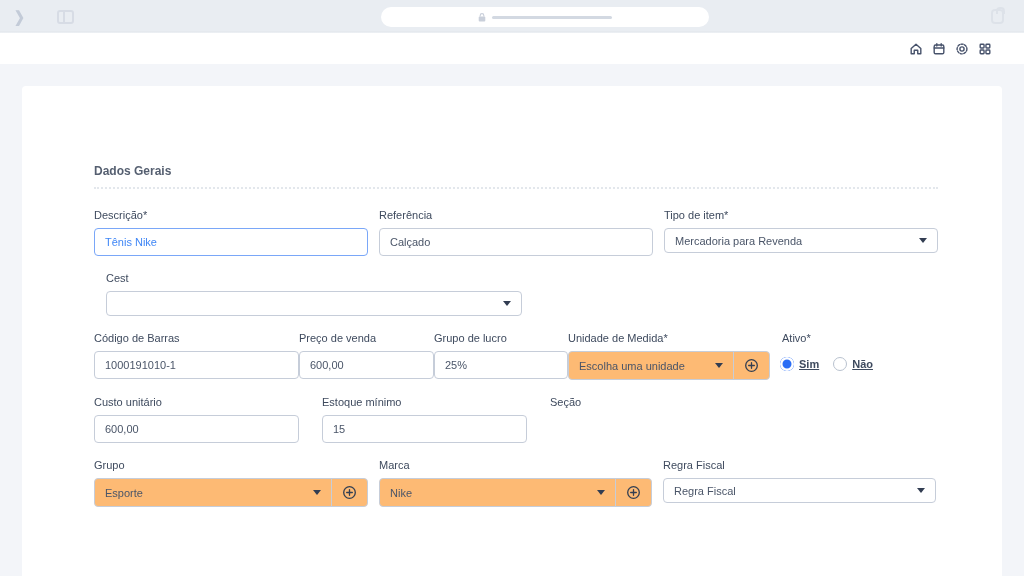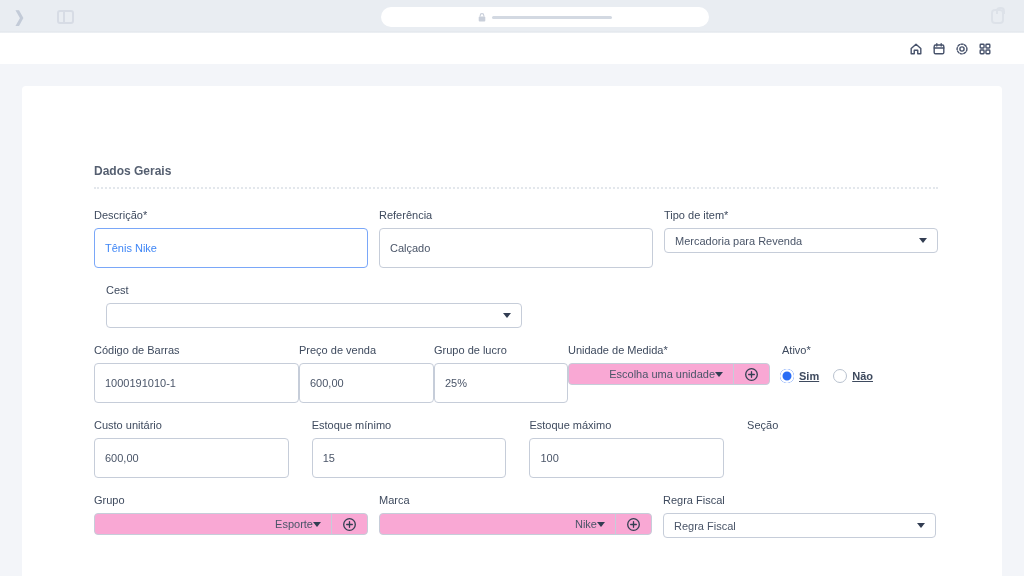--- a/index.html
+++ b/index.html
@@ -47,7 +47,7 @@
   .field { display:flex; flex-direction:column; }
   .field label { font-size:11px; color:#3e4a5e; margin-bottom:7px; white-space:nowrap; }
 
-  .tb { height:40px; border:1px solid #c6cdd9; border-radius:4px; background:#fff;
+  .tb { height:28px; border:1px solid #c6cdd9; border-radius:4px; background:#fff;
     font-family:"Liberation Sans", sans-serif; font-size:11px; color:#4a5568;
     padding:0 10px; width:100%; outline:none; }
   .tb.focus-blue { border-color:#7aa7f8; color:#3f86f6; }

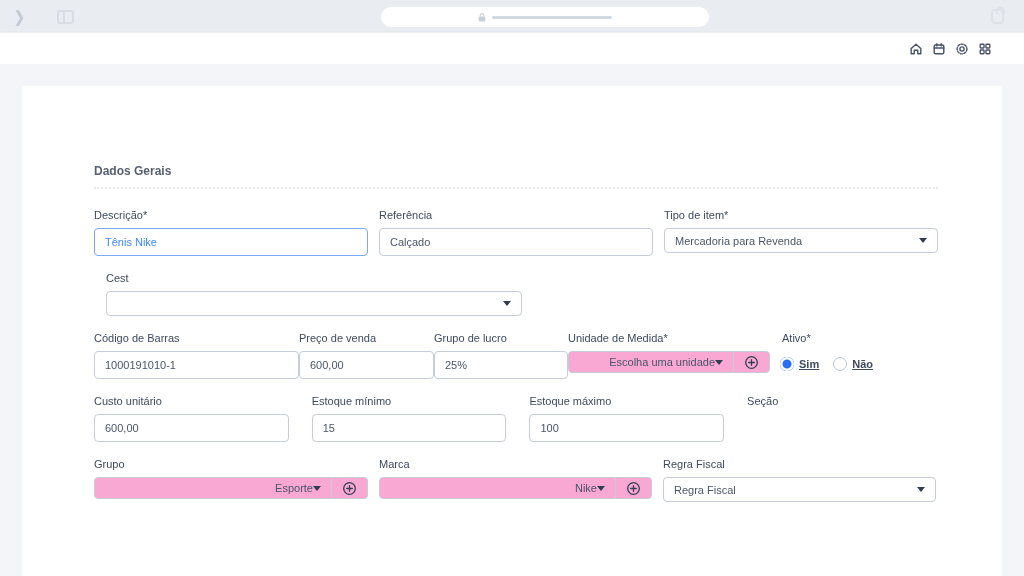--- a/index.html
+++ b/index.html
@@ -59,8 +59,8 @@
   .caret { width:0; height:0; border-left:4px solid transparent; border-right:4px solid transparent;
     border-top:5px solid #323d52; margin-right:10px; flex:none; }
 
-  .combo { height:22px; border:1px solid #c6cdd9; border-radius:4px; background:#f9a8d4;
-    display:flex; align-items:stretch;text-align:right; }
+  .combo { height:29px; border:1px solid #c6cdd9; border-radius:4px; background:#fdba74;
+    display:flex; align-items:stretch; }
   .combo .dd-part { flex:1; display:flex; align-items:center; cursor:pointer; min-width:0; }
   .combo .dd-part .dd-text { font-size:11px; color:#4a5568; padding-left:10px; white-space:nowrap;
     overflow:hidden; flex:1; }

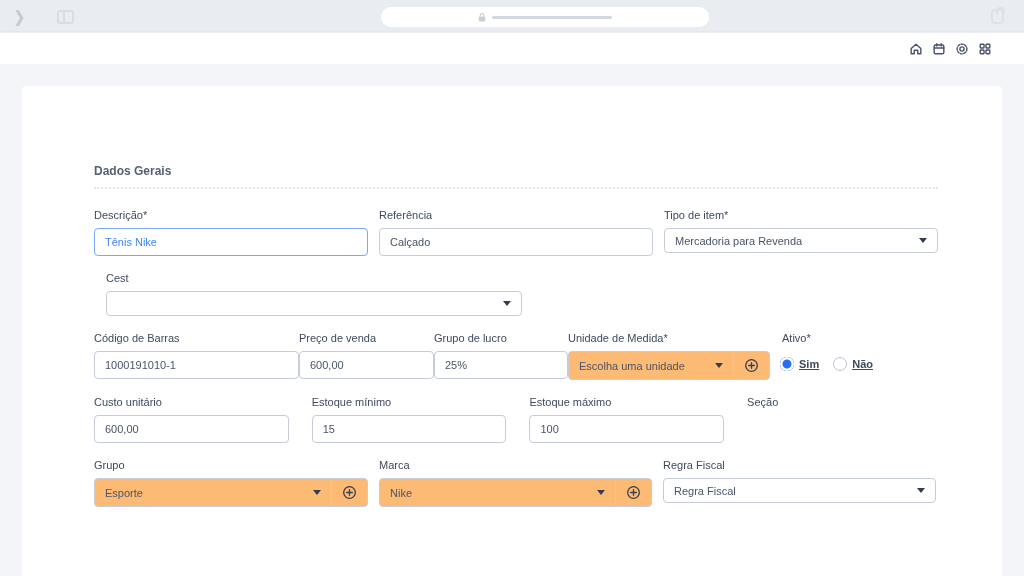--- a/index.html
+++ b/index.html
@@ -219,10 +219,6 @@
           <label>Estoque mínimo</label>
           <input class="tb" value="15" style="">
         </div>
-        <div class="field w205">
-          <label>Estoque máximo</label>
-          <input class="tb" value="100" style="">
-        </div>
         <div class="field w201">
           <label>Seção</label>
         </div>

